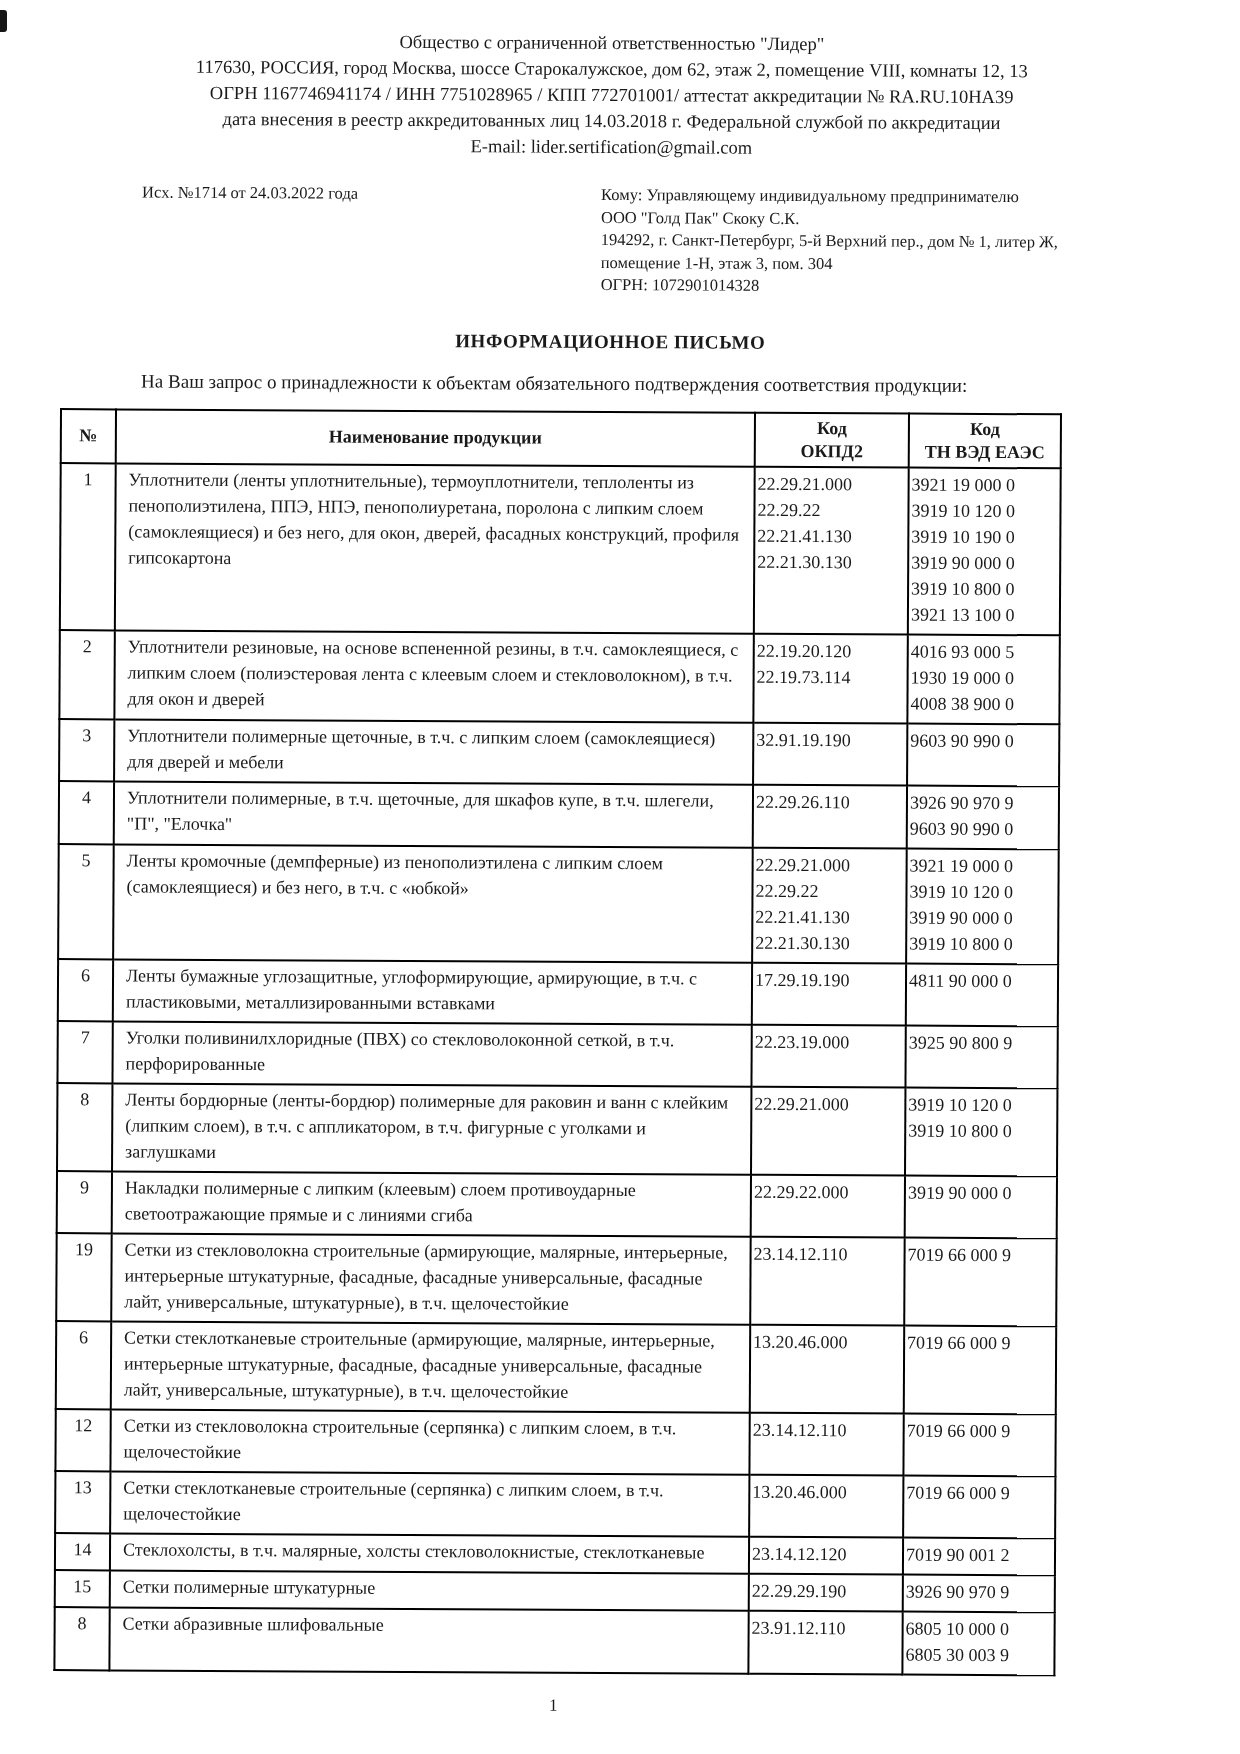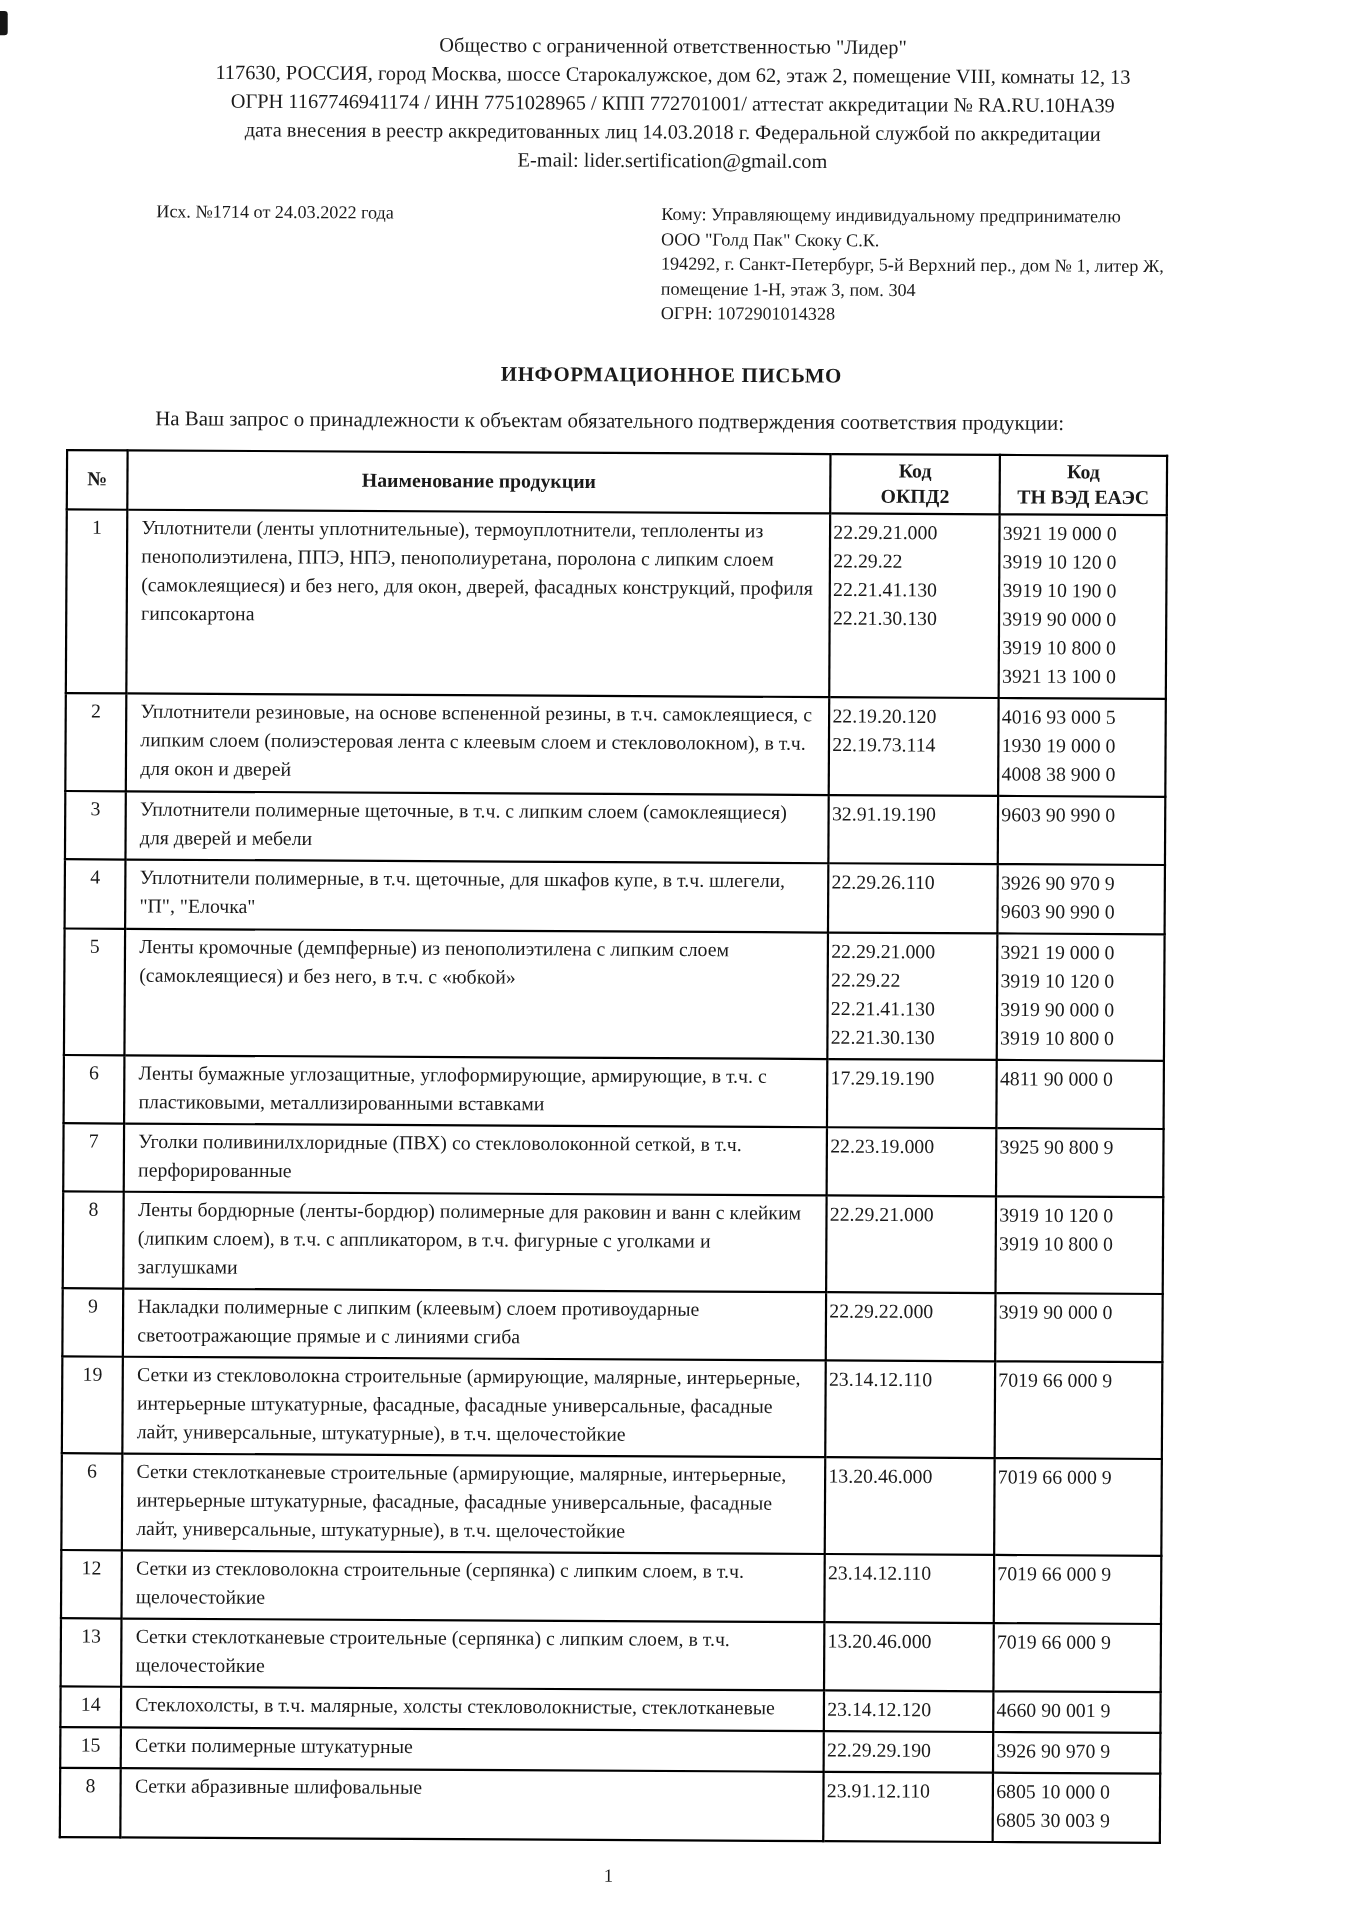--- a/index.html
+++ b/index.html
@@ -261,7 +261,7 @@
             <div>23.14.12.120</div>
           </td>
           <td class="col-code">
-            <div>4660 90 001 9</div>
+            <div>7019 90 001 2</div>
           </td>
         </tr>
         <tr>

